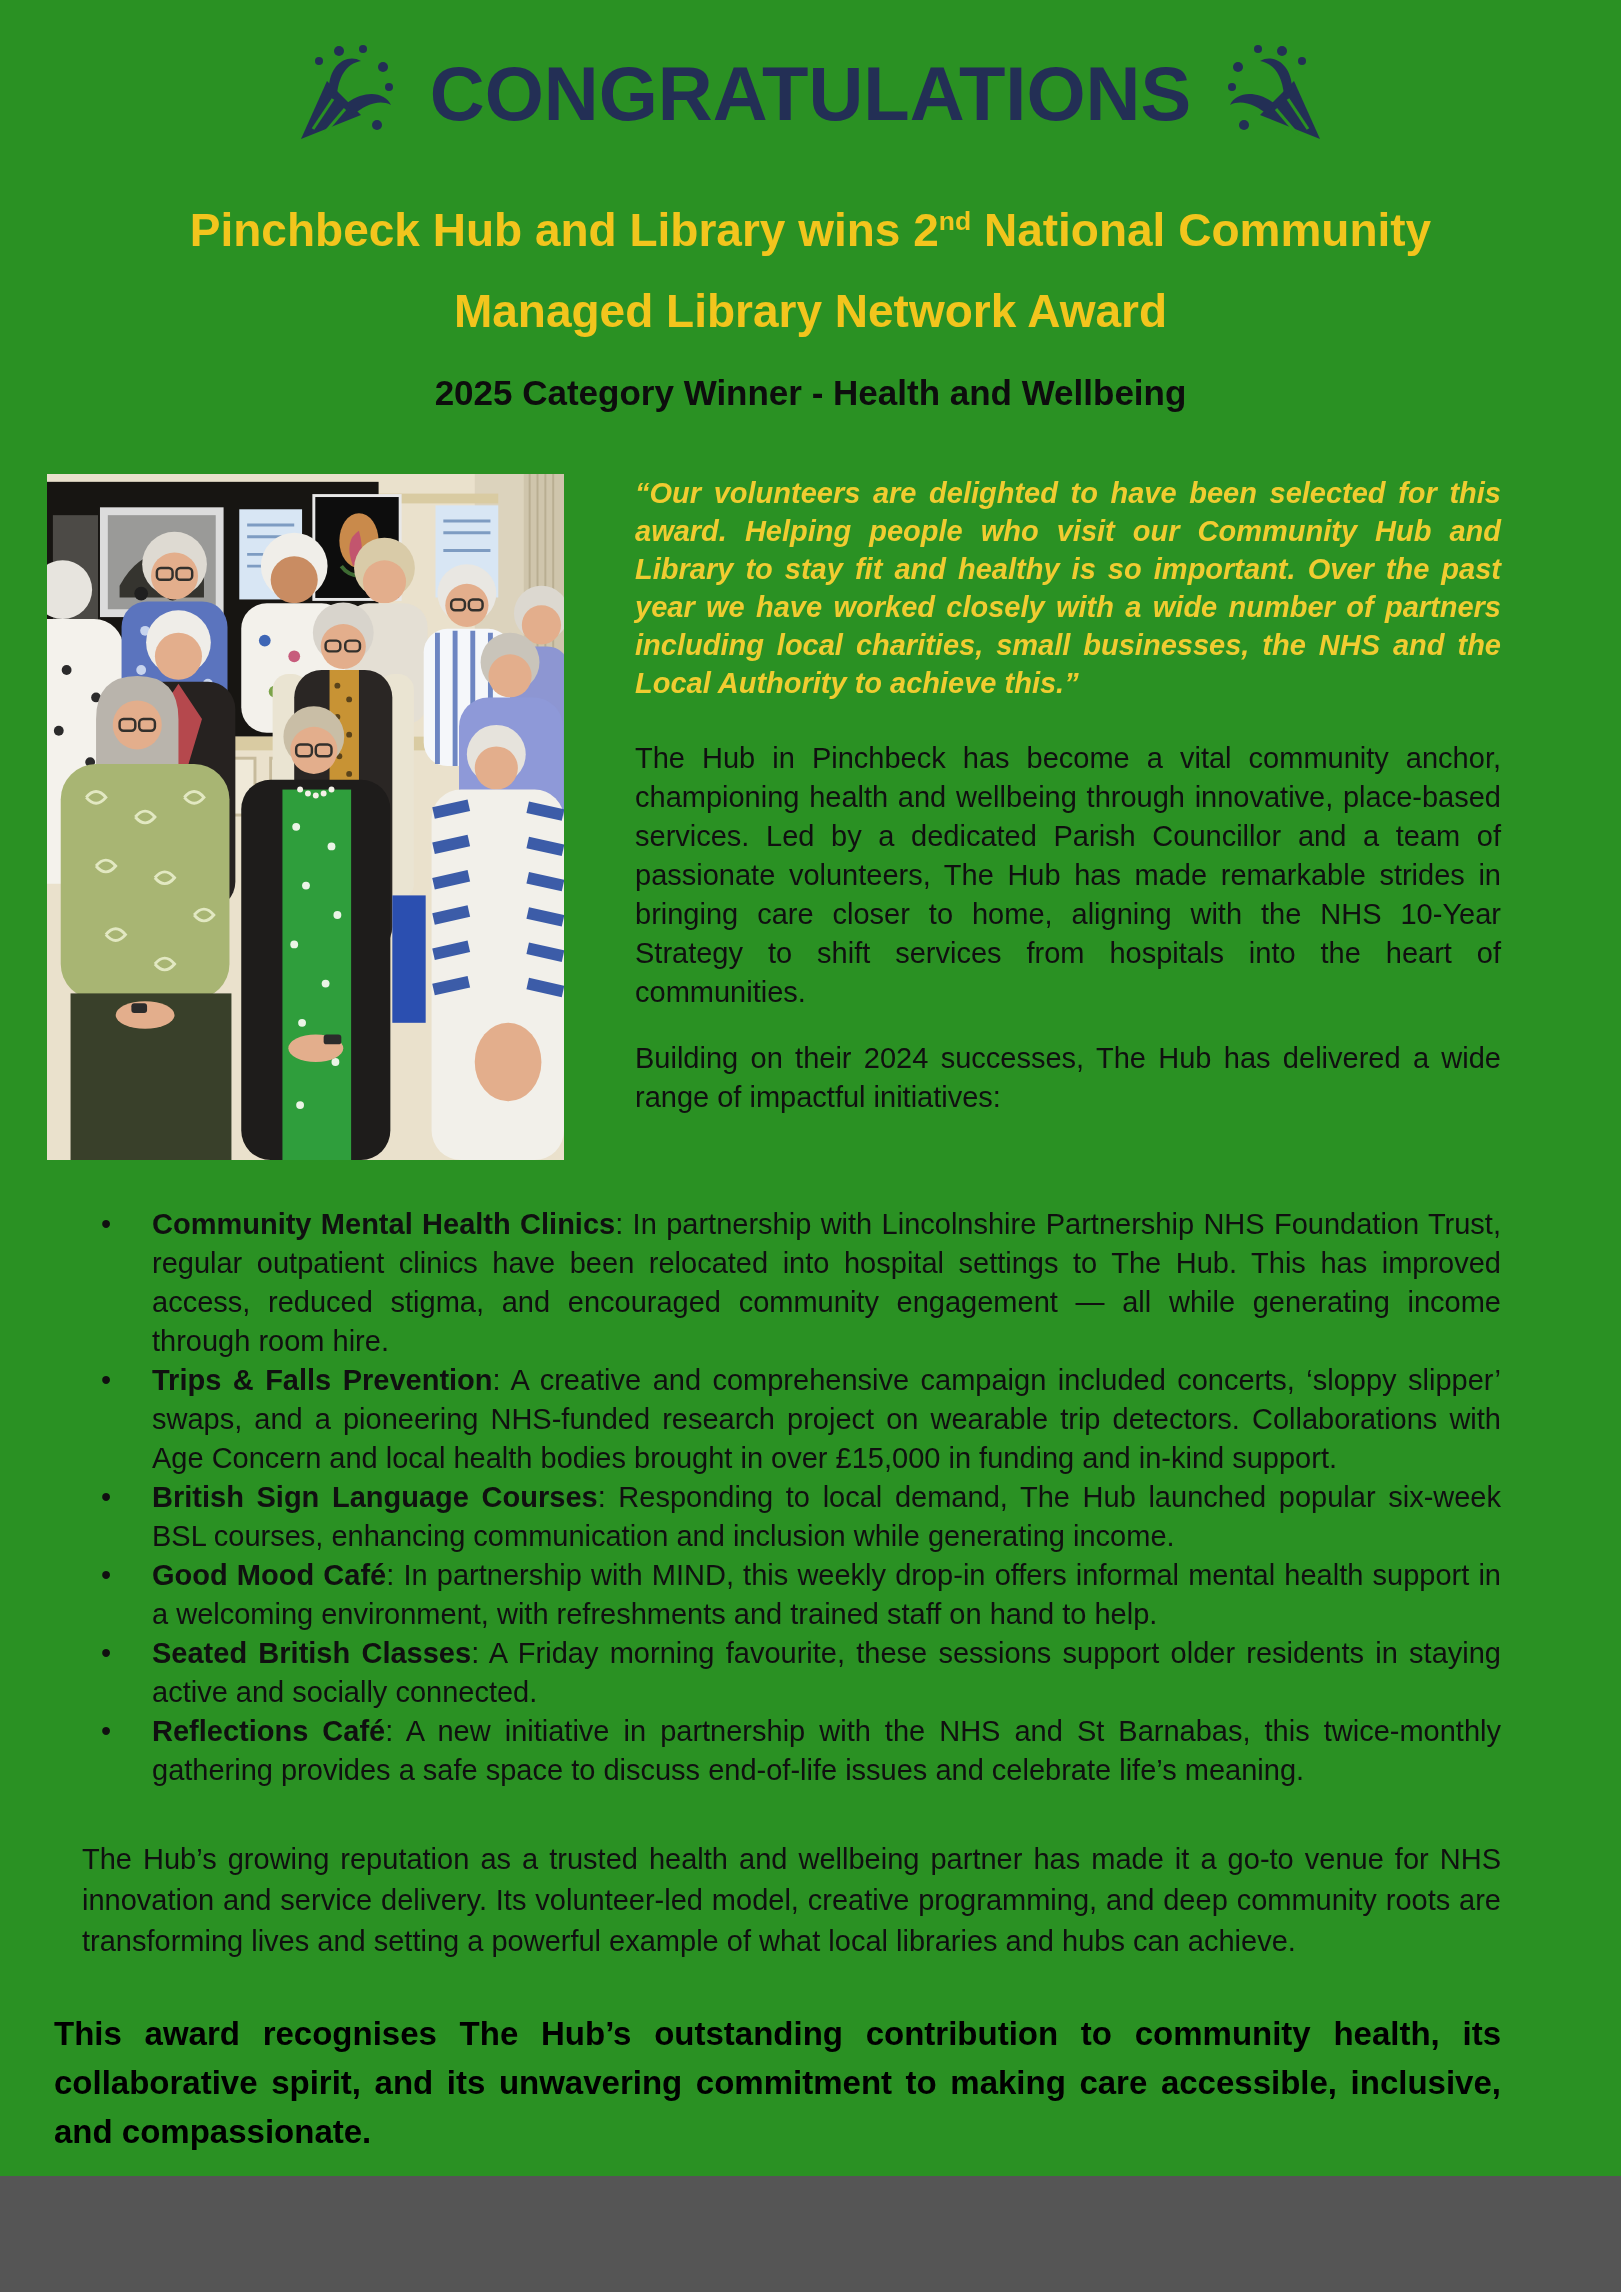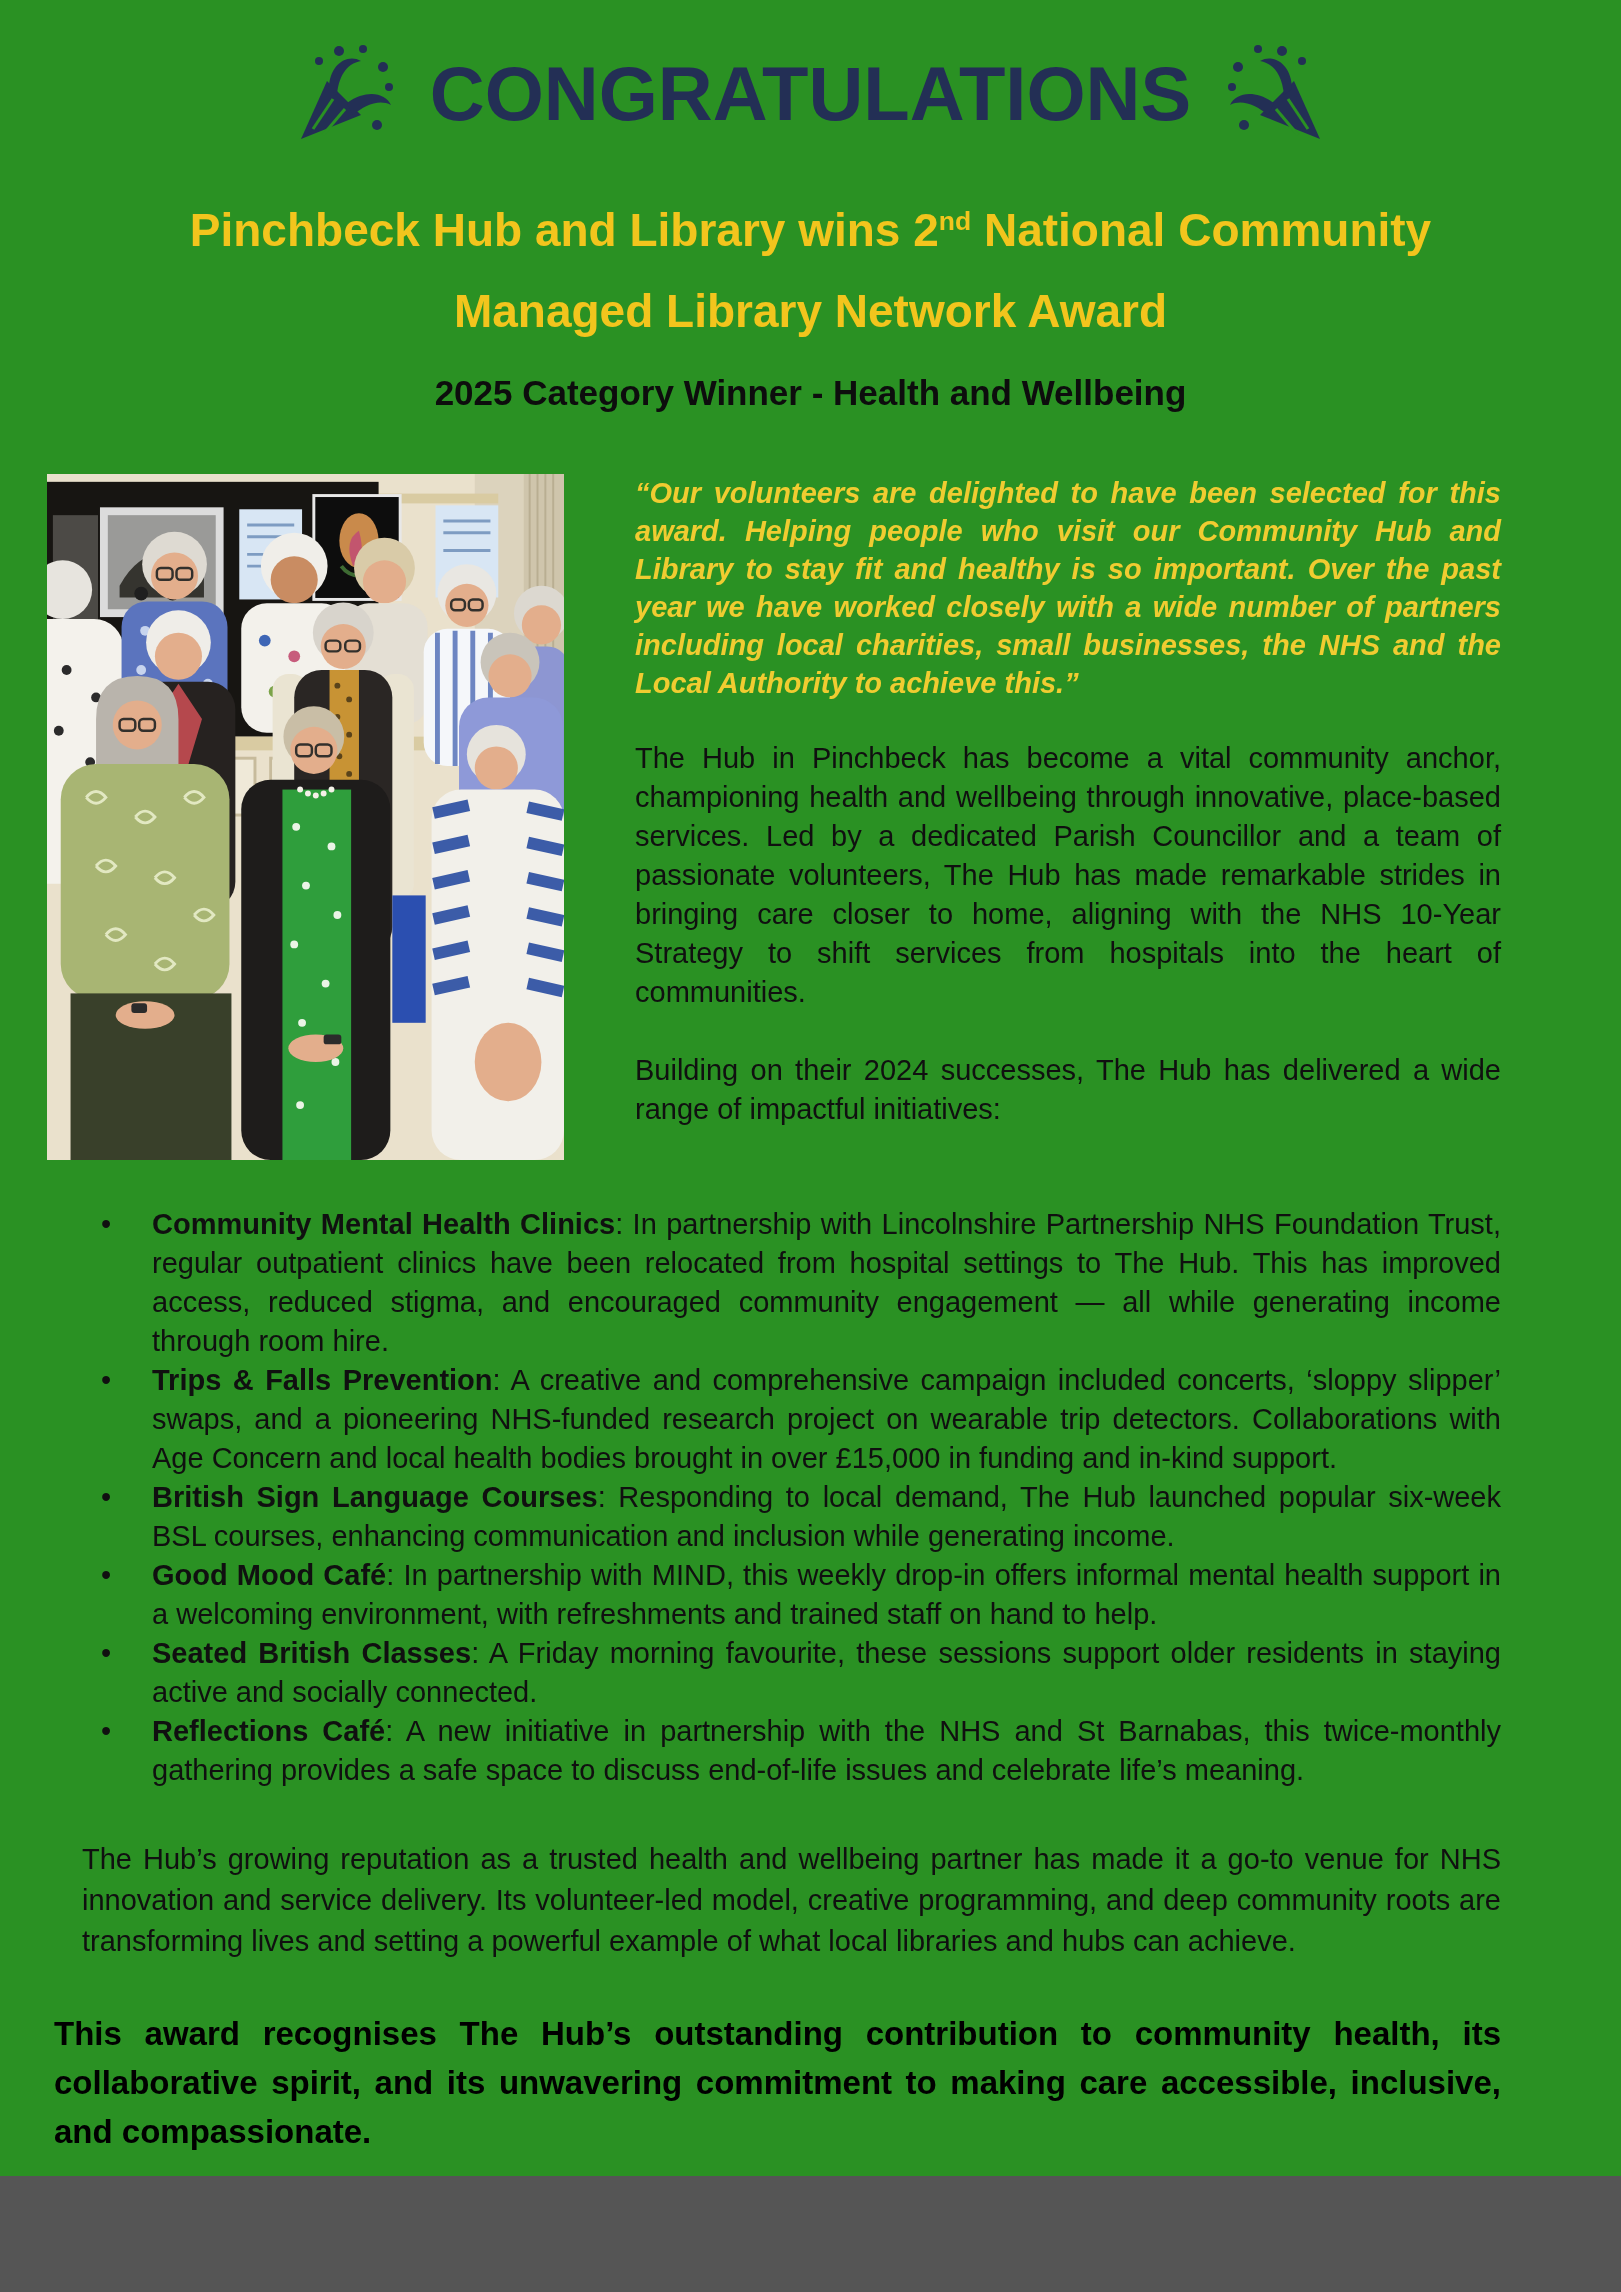--- a/index.html
+++ b/index.html
@@ -57,7 +57,7 @@
     font-size:29px; line-height:39px; color:#101010;
     text-align:justify;
   }
-  .text-col .body-p + .body-p { margin-top:39px; }
+  .text-col .body-p + .body-p { margin-top:27px; }
   
   .bullet-list {
     margin:45px 120px 0 54px;

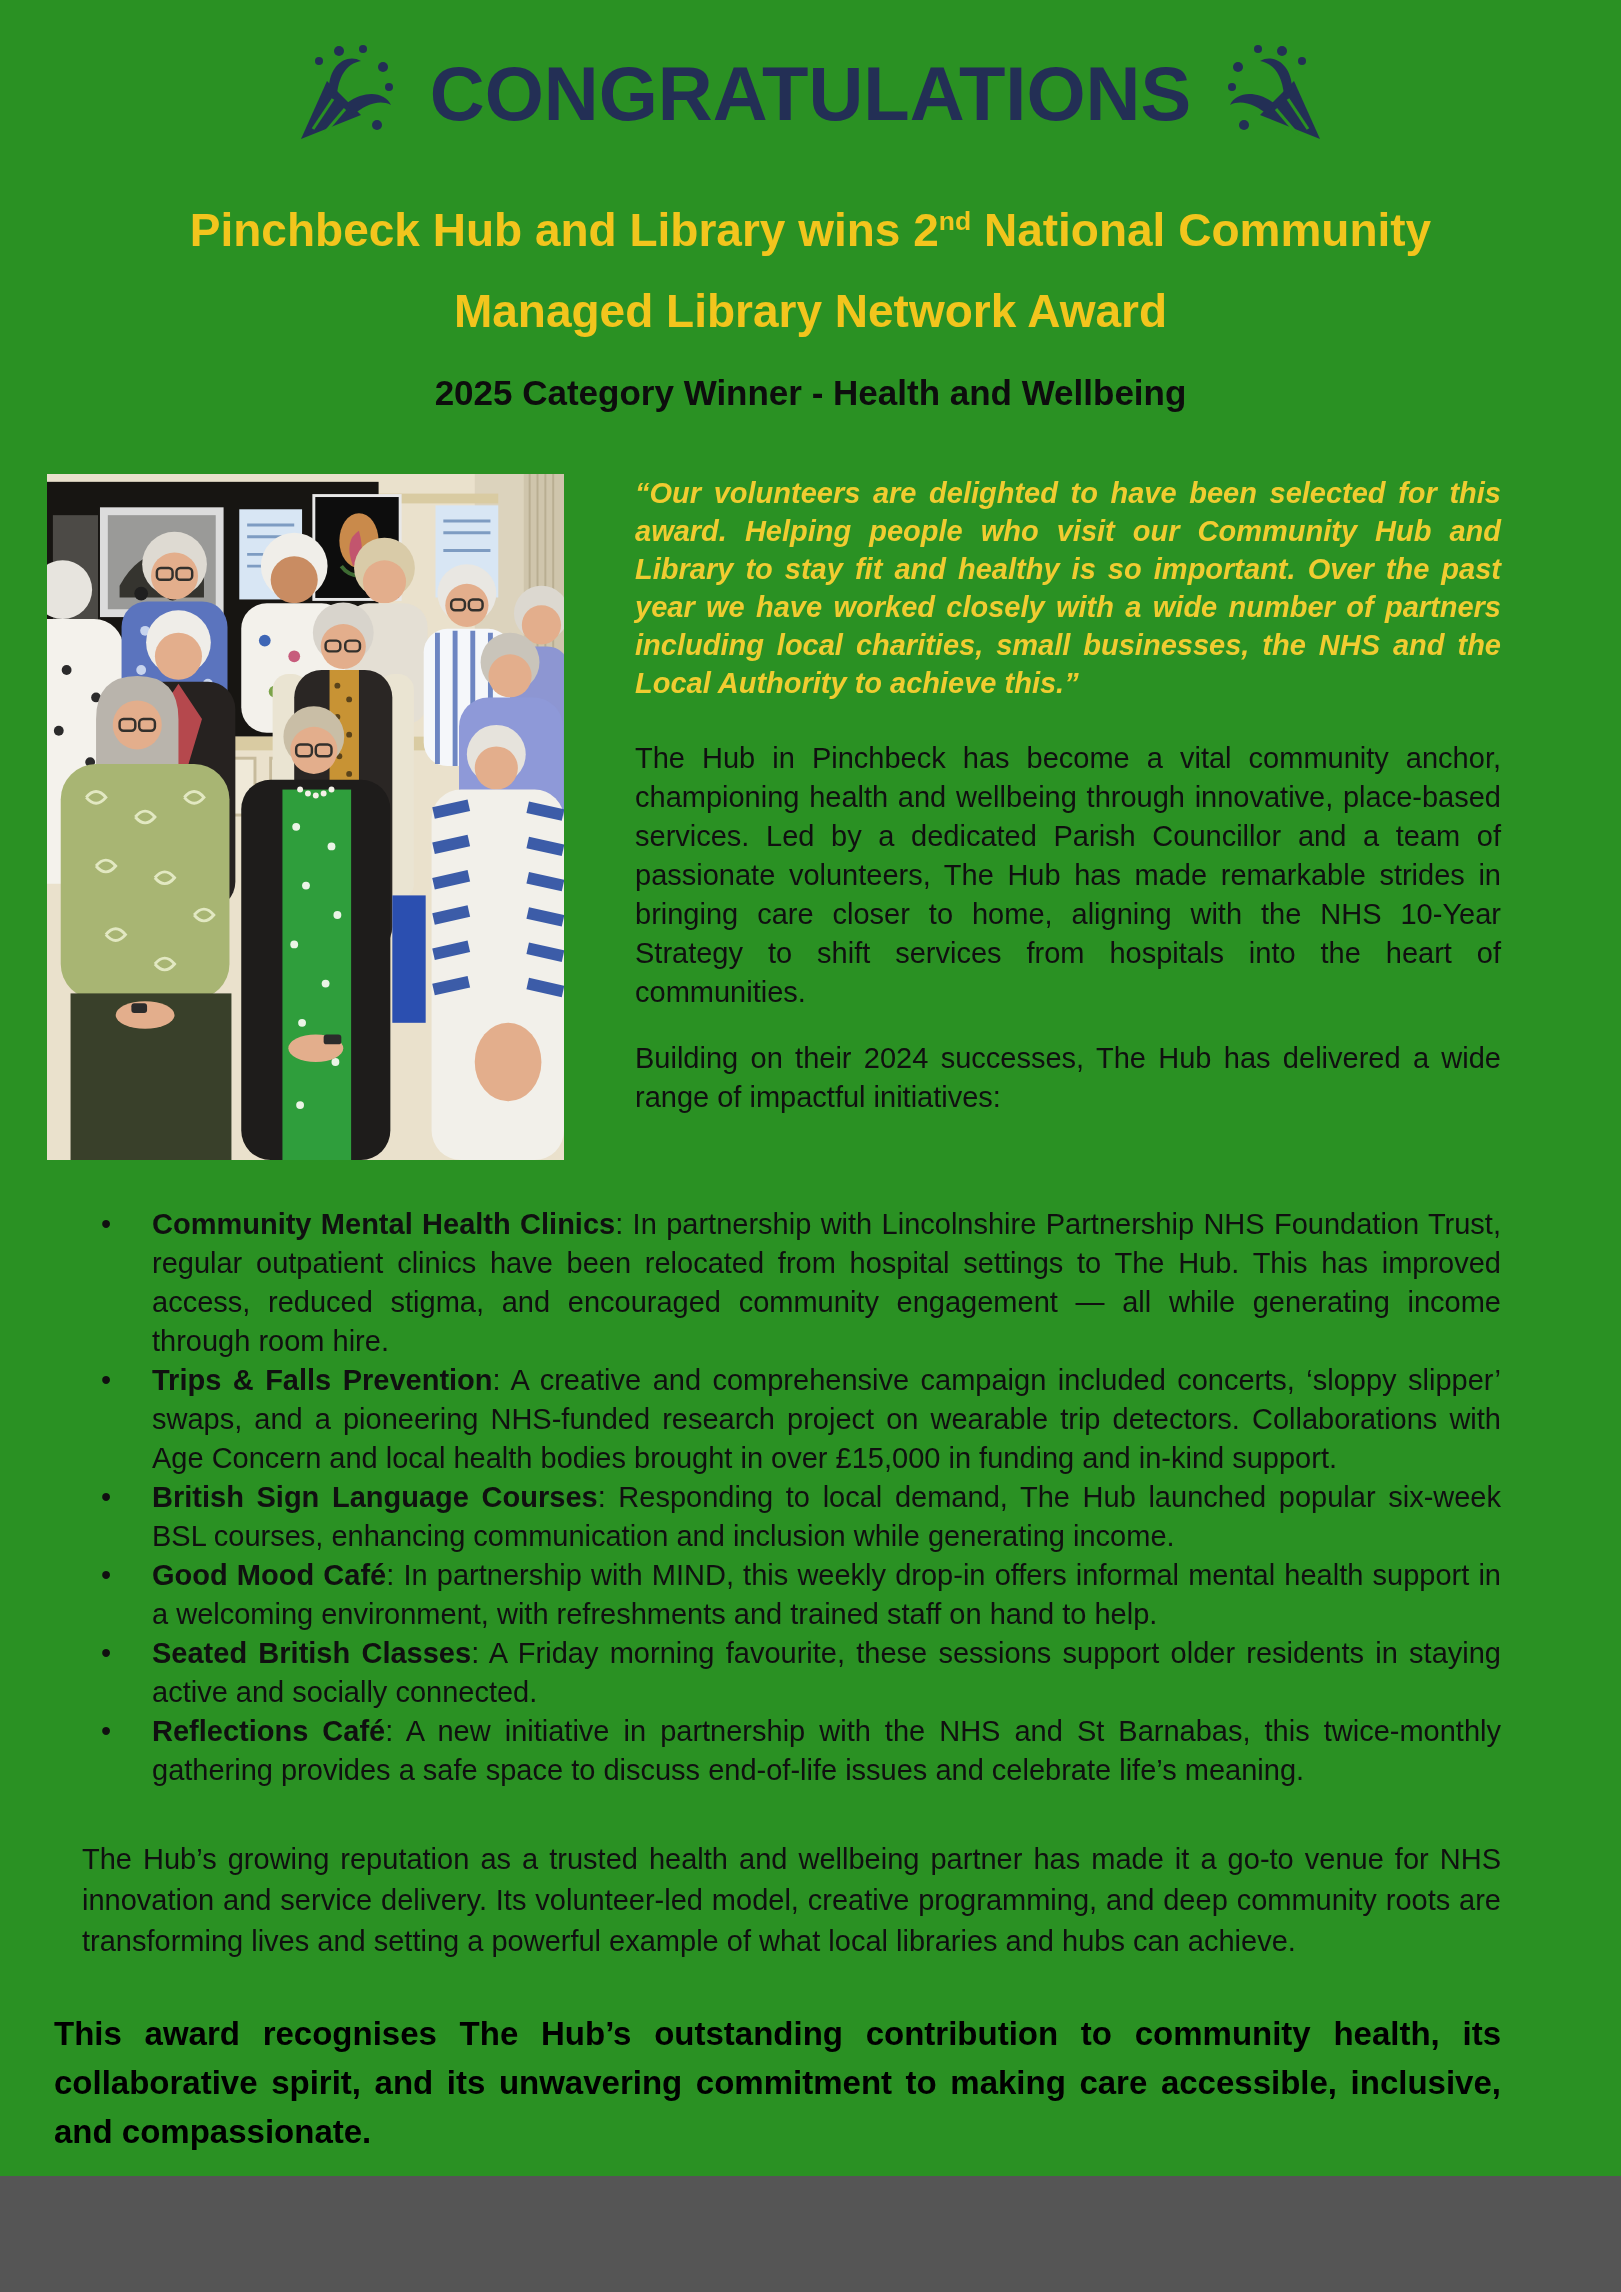--- a/index.html
+++ b/index.html
@@ -352,7 +352,7 @@
   </div>
 
   <ul class="bullet-list">
-    <li><span class="bullet-title">Community Mental Health Clinics</span><span>: In partnership with Lincolnshire Partnership NHS Foundation Trust, regular outpatient clinics have been relocated from hospital settings to The Hub. This has improved access, reduced stigma, and encouraged community engagement — all while generating income through room hire.</span></li>
+    <li><span class="bullet-title">Community Mental Health Clinics</span><span>: In partnership with Lincolnshire Partnership NHS Foundation Trust, regular outpatient clinics have been relocated into hospital settings to The Hub. This has improved access, reduced stigma, and encouraged community engagement — all while generating income through room hire.</span></li>
     <li><span class="bullet-title">Trips &amp; Falls Prevention</span><span>: A creative and comprehensive campaign included concerts, ‘sloppy slipper’ swaps, and a pioneering NHS-funded research project on wearable trip detectors. Collaborations with Age Concern and local health bodies brought in over £15,000 in funding and in-kind support.</span></li>
     <li><span class="bullet-title">British Sign Language Courses</span><span>: Responding to local demand, The Hub launched popular six-week BSL courses, enhancing communication and inclusion while generating income.</span></li>
     <li><span class="bullet-title">Good Mood Café</span><span>: In partnership with MIND, this weekly drop-in offers informal mental health support in a welcoming environment, with refreshments and trained staff on hand to help.</span></li>

